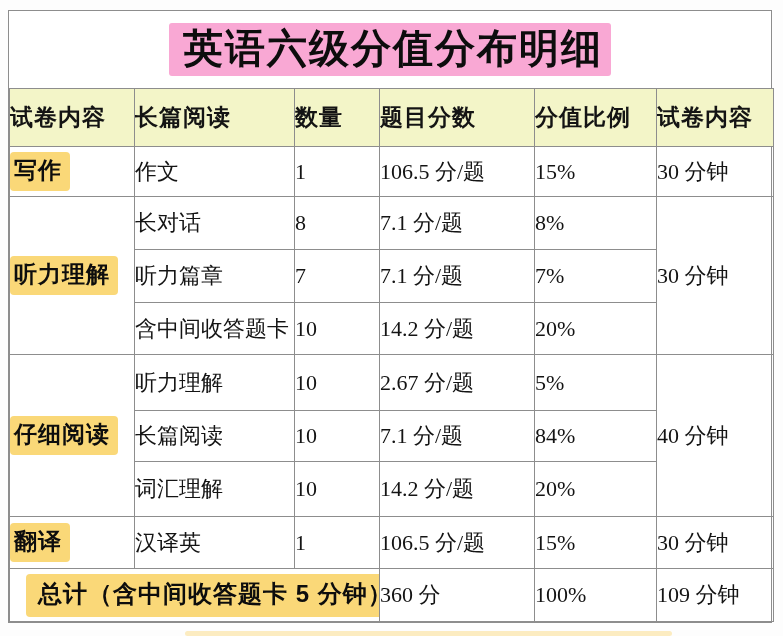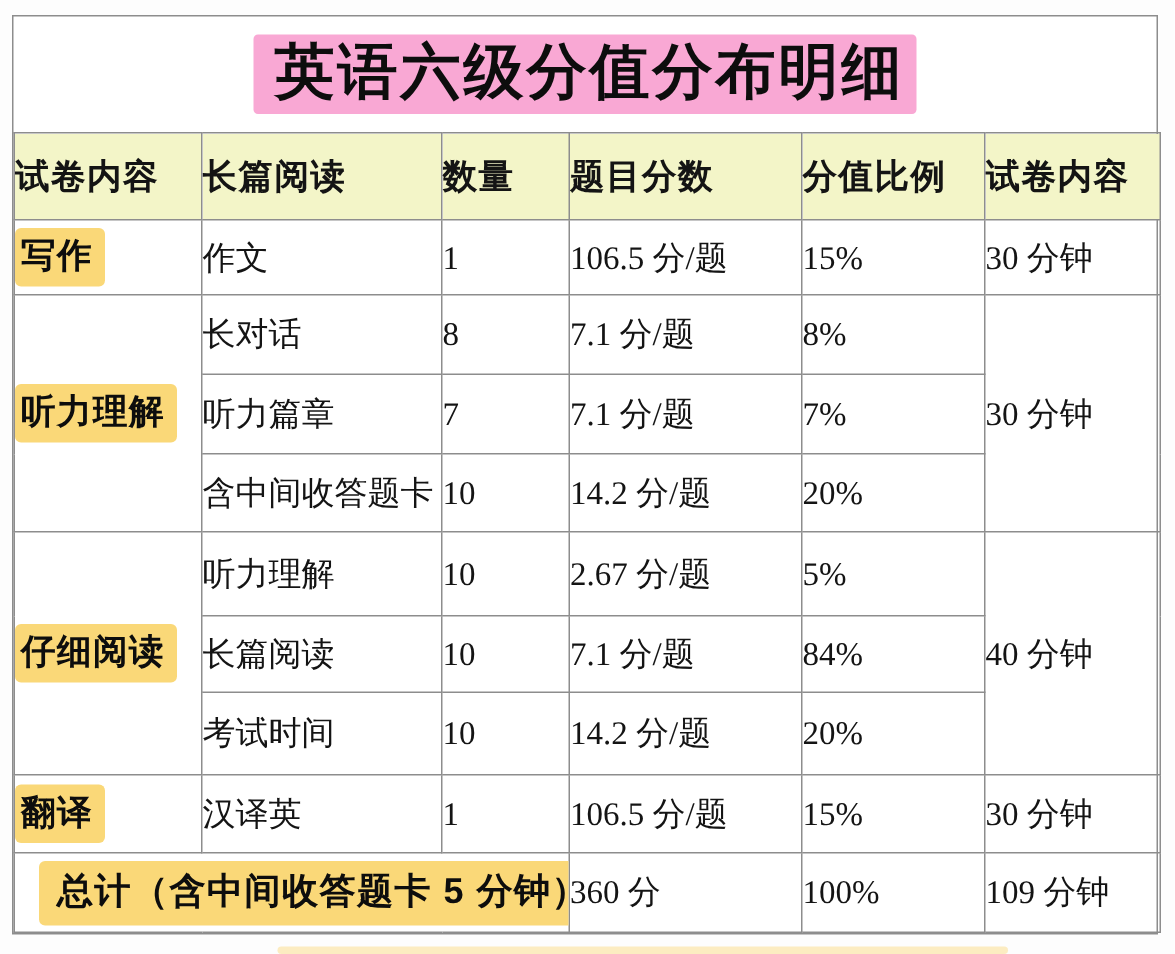--- a/index.html
+++ b/index.html
@@ -168,7 +168,7 @@
       <td>84%</td>
     </tr>
     <tr style="height:55px">
-      <td>考试时间</td>
+      <td>词汇理解</td>
       <td>10</td>
       <td>14.2 分/题</td>
       <td>20%</td>

